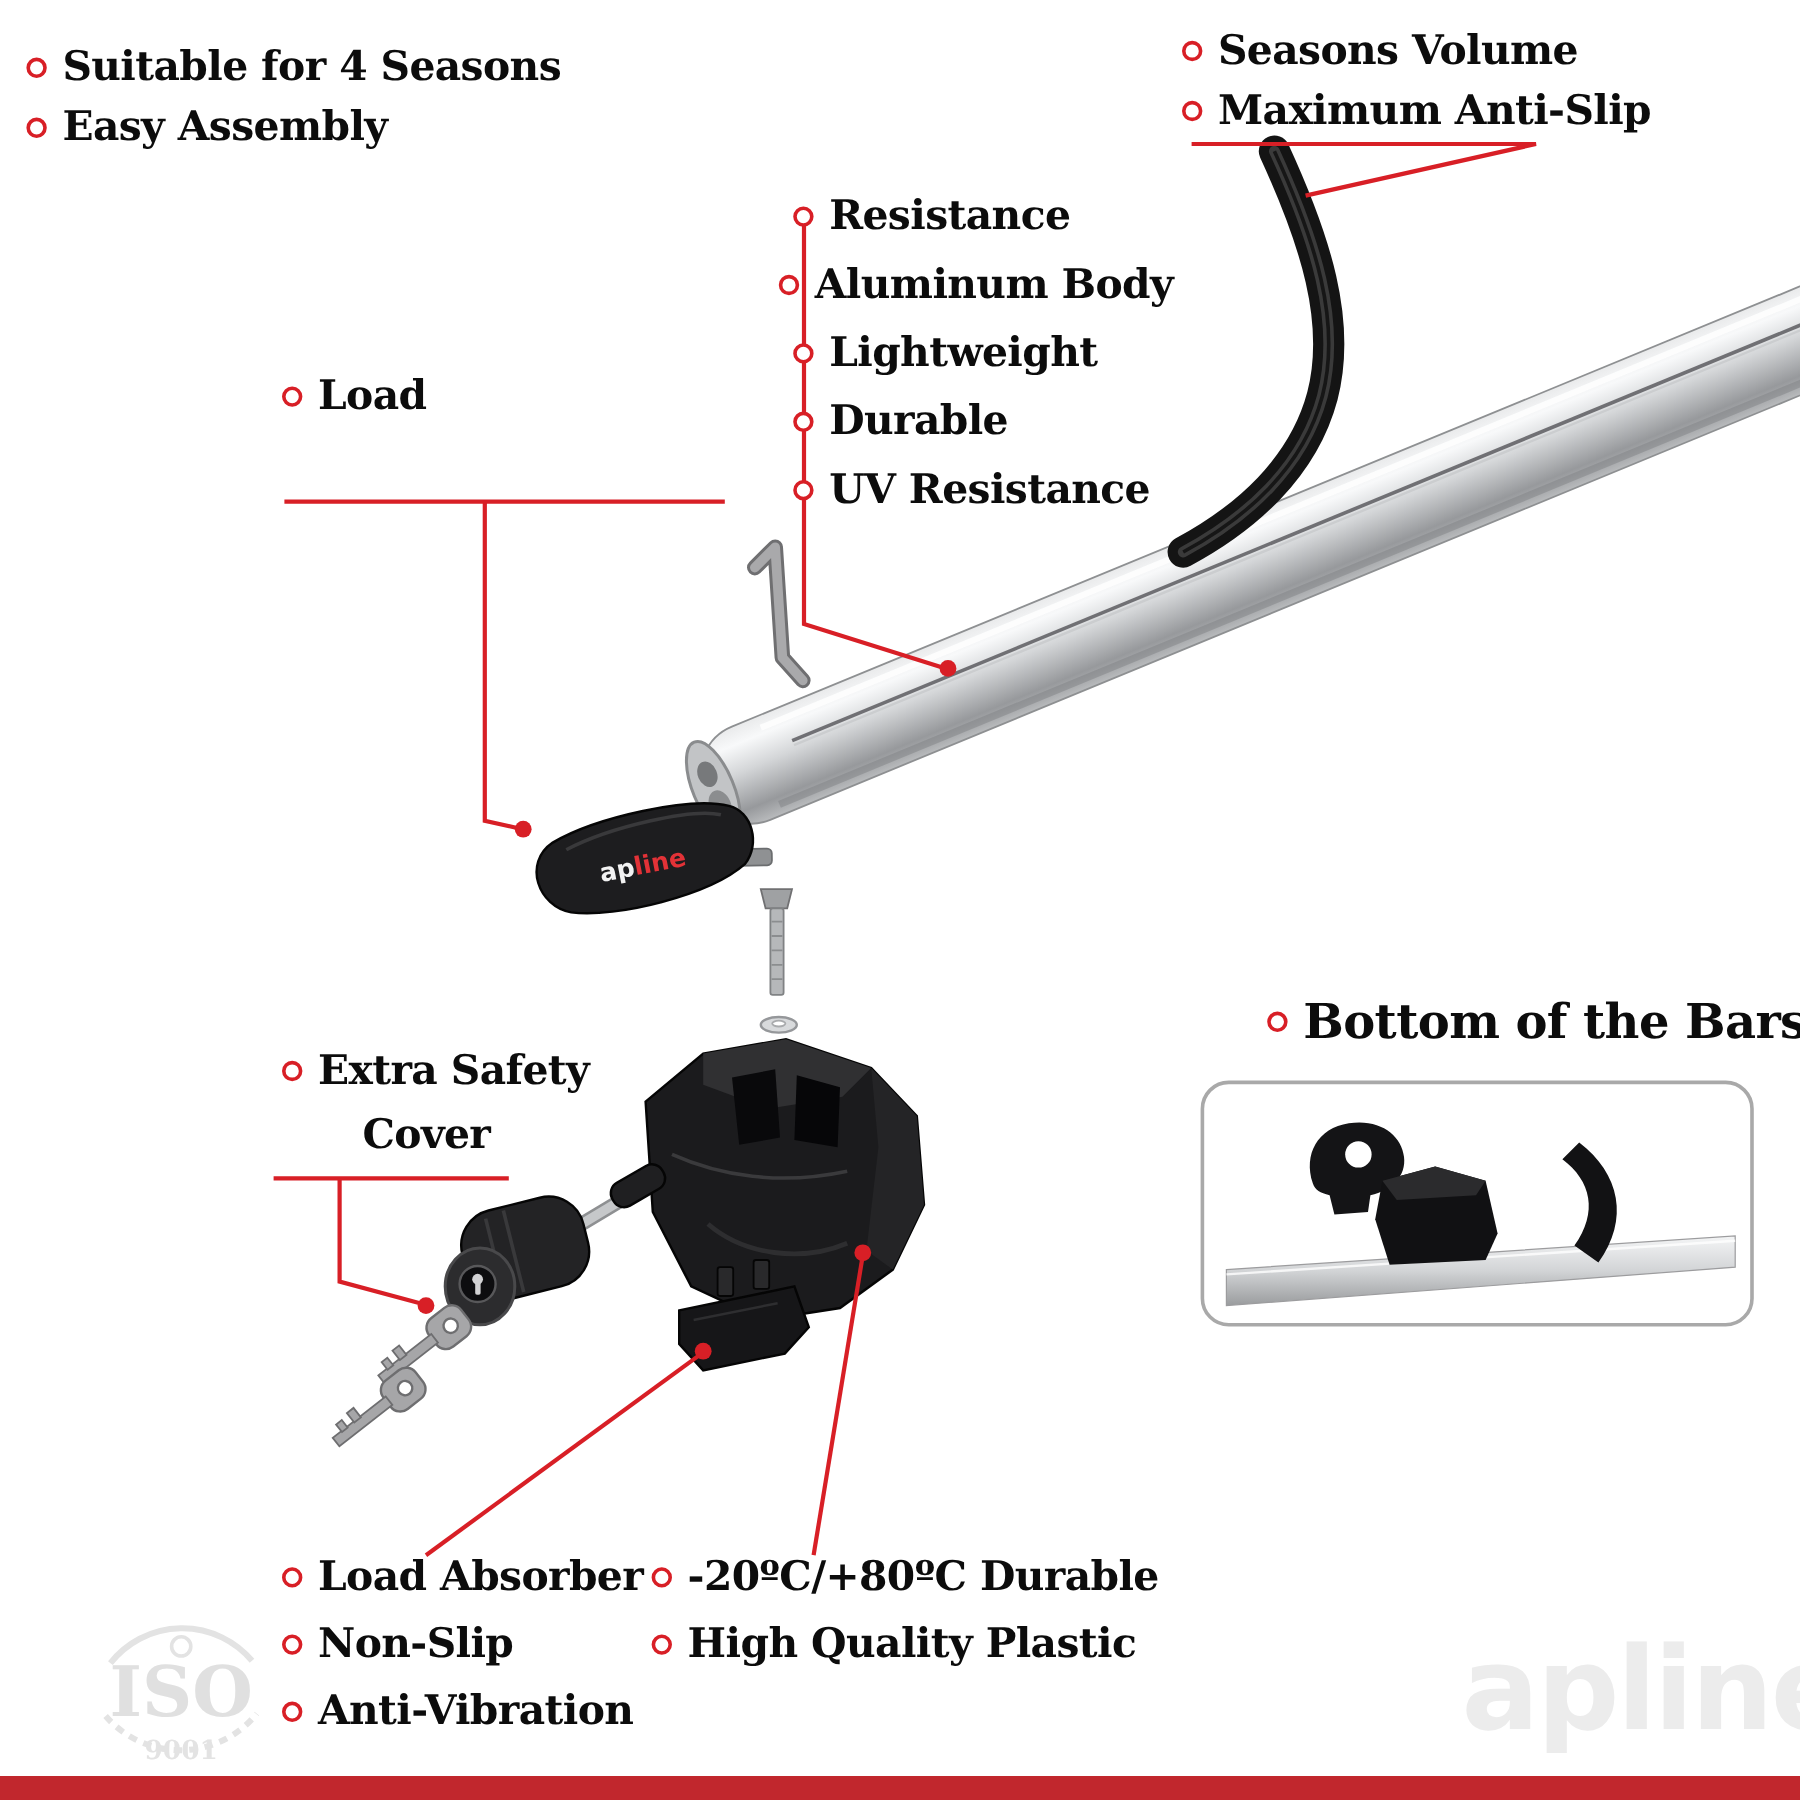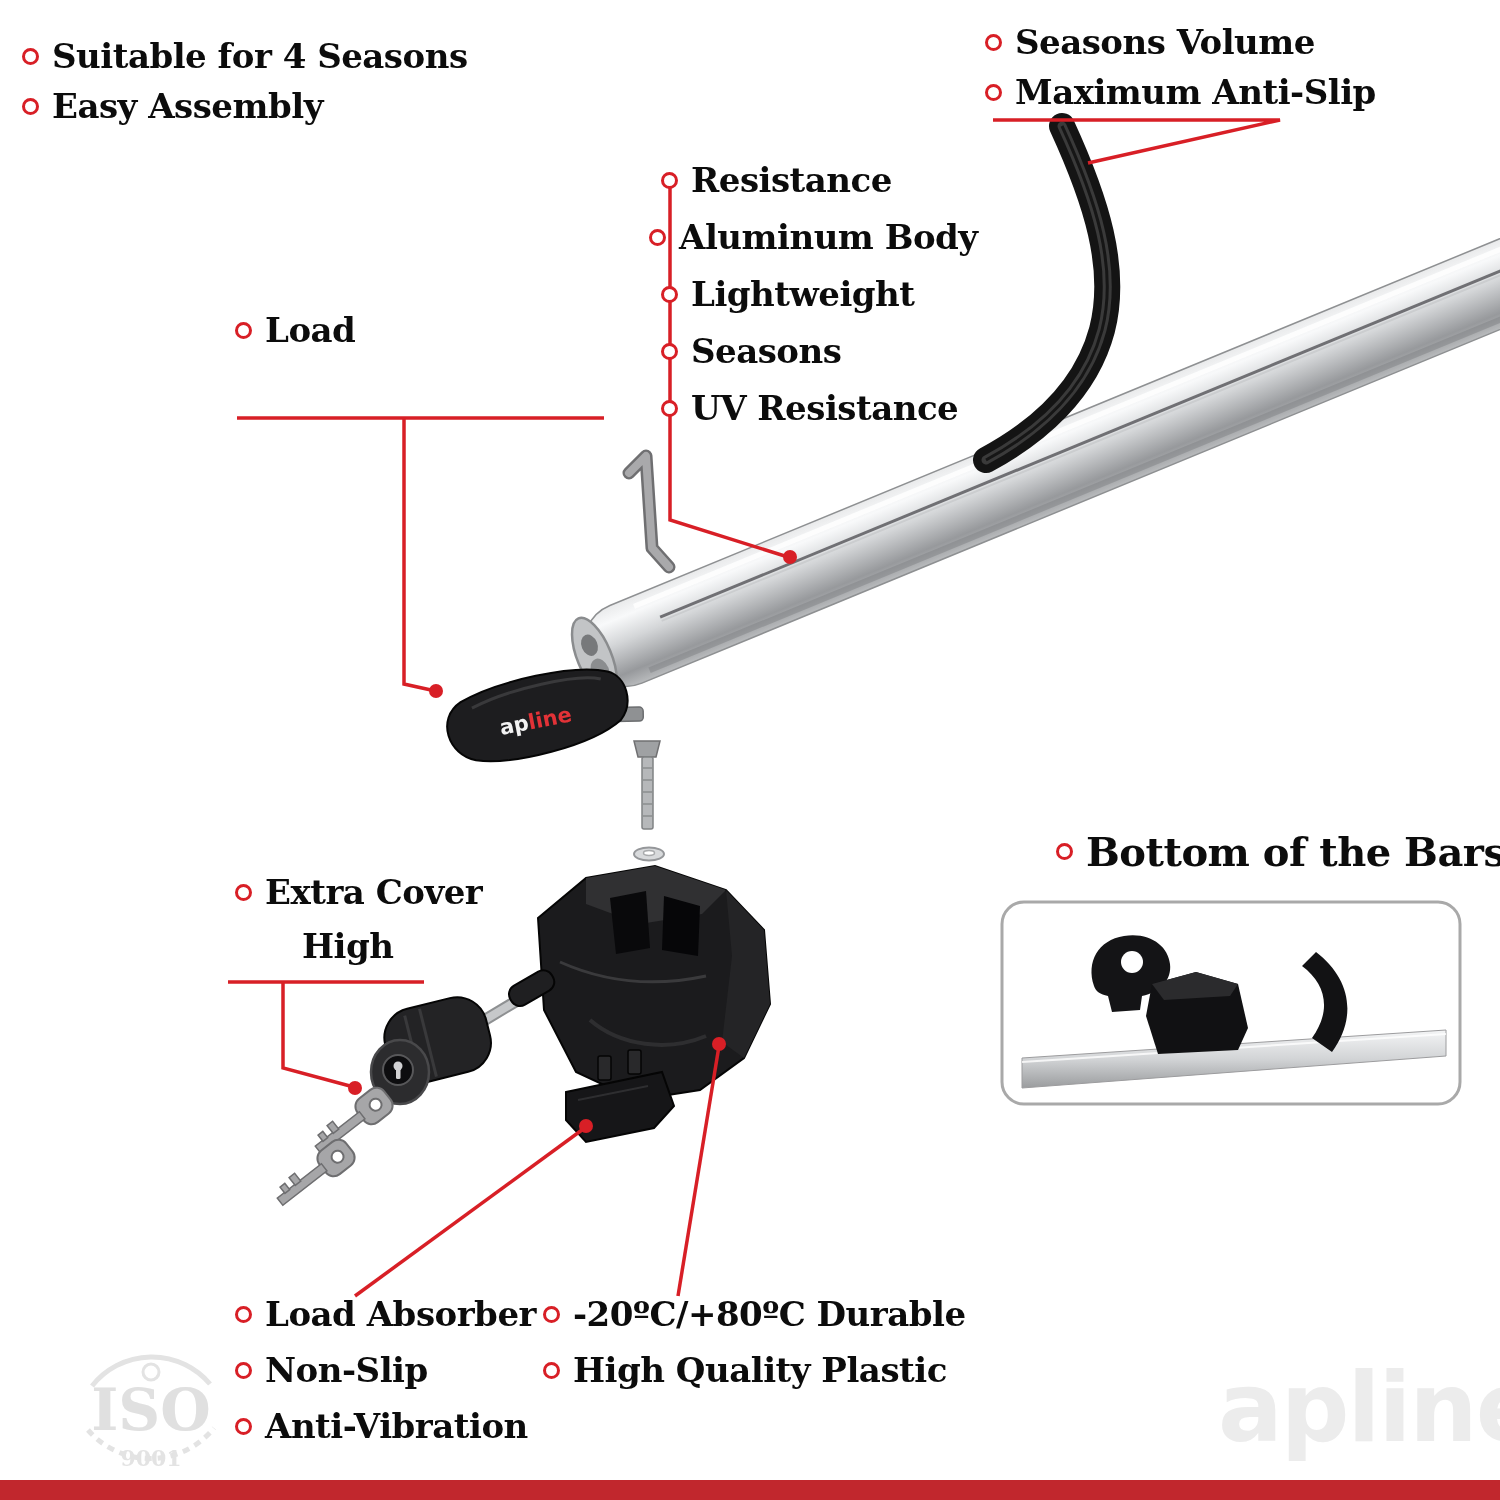--- a/index.html
+++ b/index.html
@@ -191,7 +191,7 @@
   </div>
   <div class="note" style="left:661px;top:331px">
     <span class="ring"></span>
-    <span>Seasons</span>
+    <span>Durable</span>
   </div>
   <div class="note" style="left:661px;top:388px">
     <span class="ring"></span>

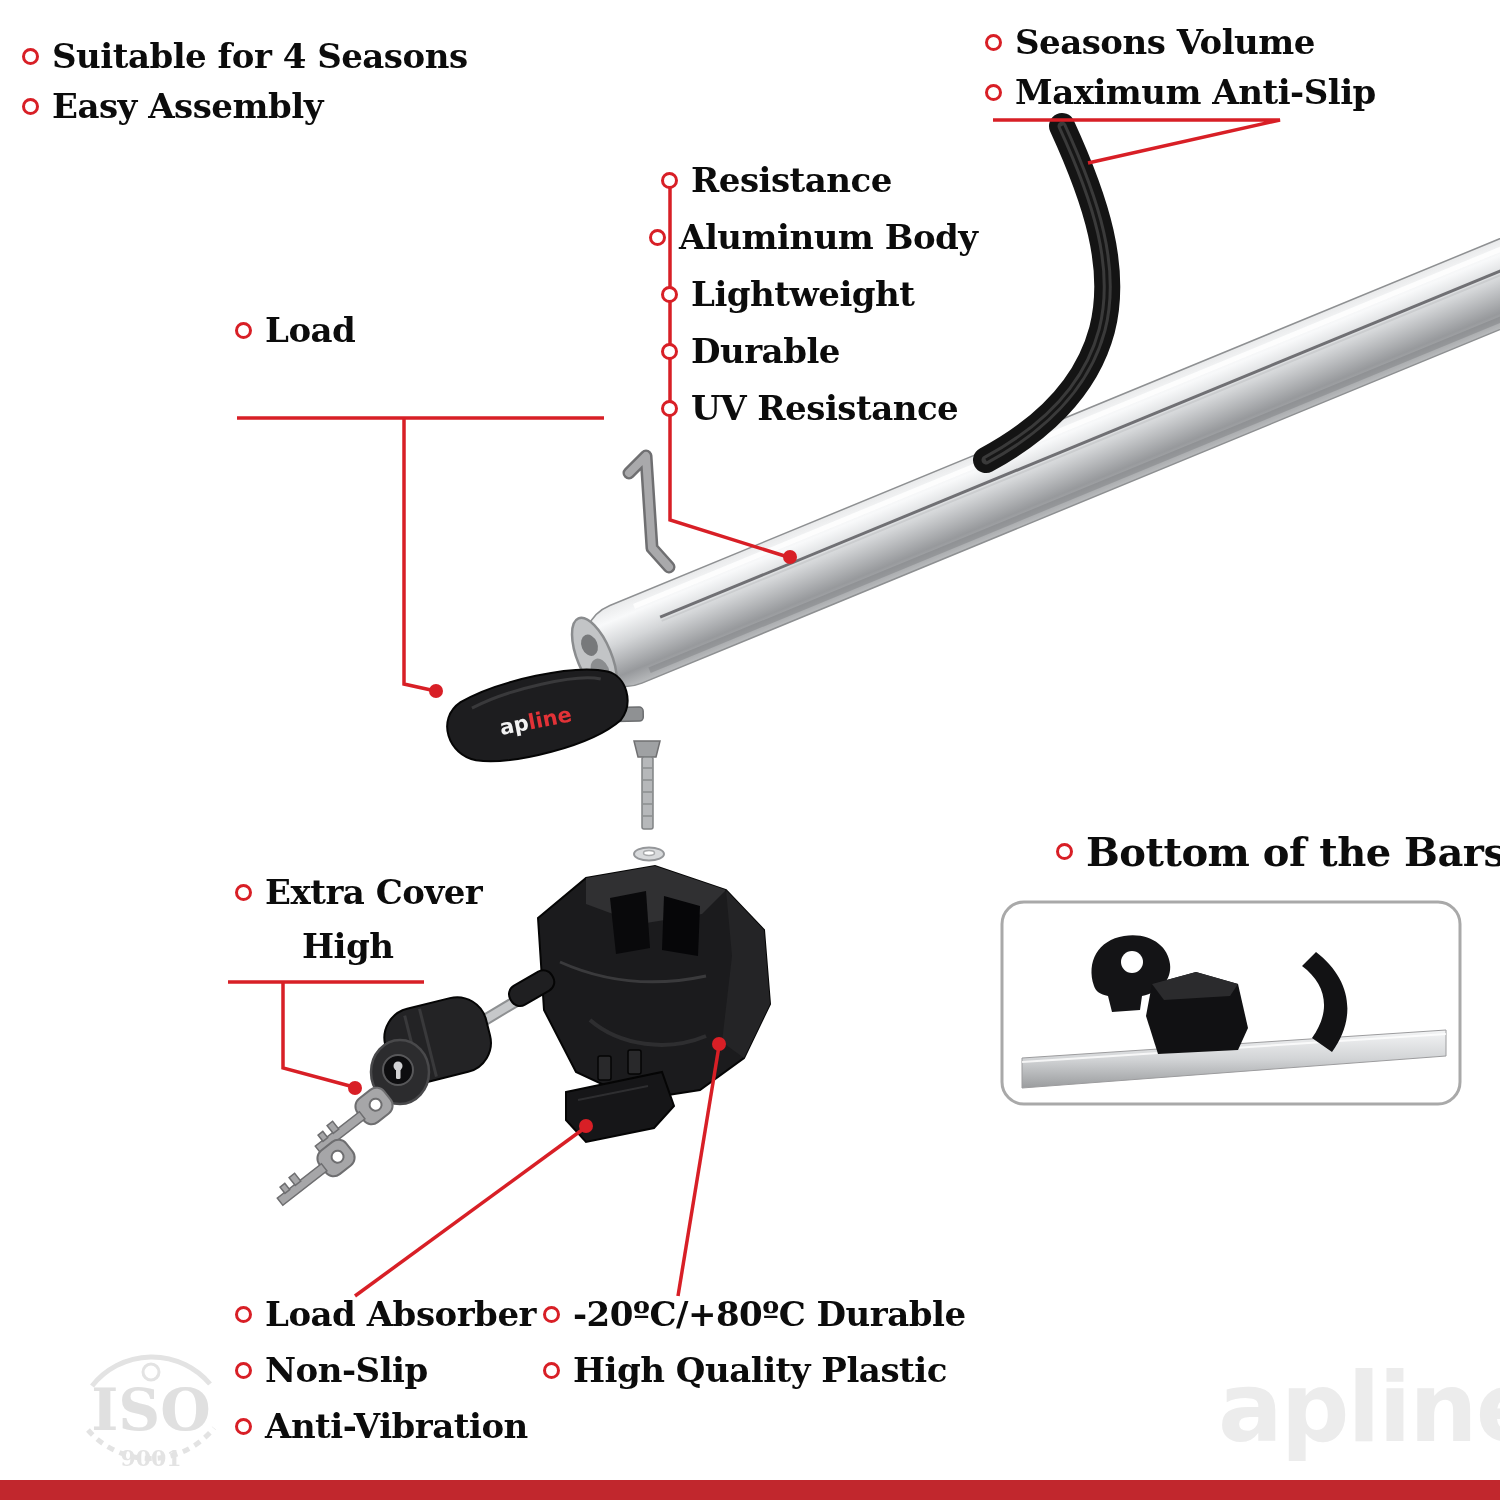--- a/index.html
+++ b/index.html
@@ -205,7 +205,7 @@
 
   <div class="note" style="left:235px;top:872px">
     <span class="ring"></span>
-    <span>Extra Cover</span>
+    <span>Extra Safety</span>
   </div>
   <div class="note" style="left:302px;top:926px">
     <span>High</span>

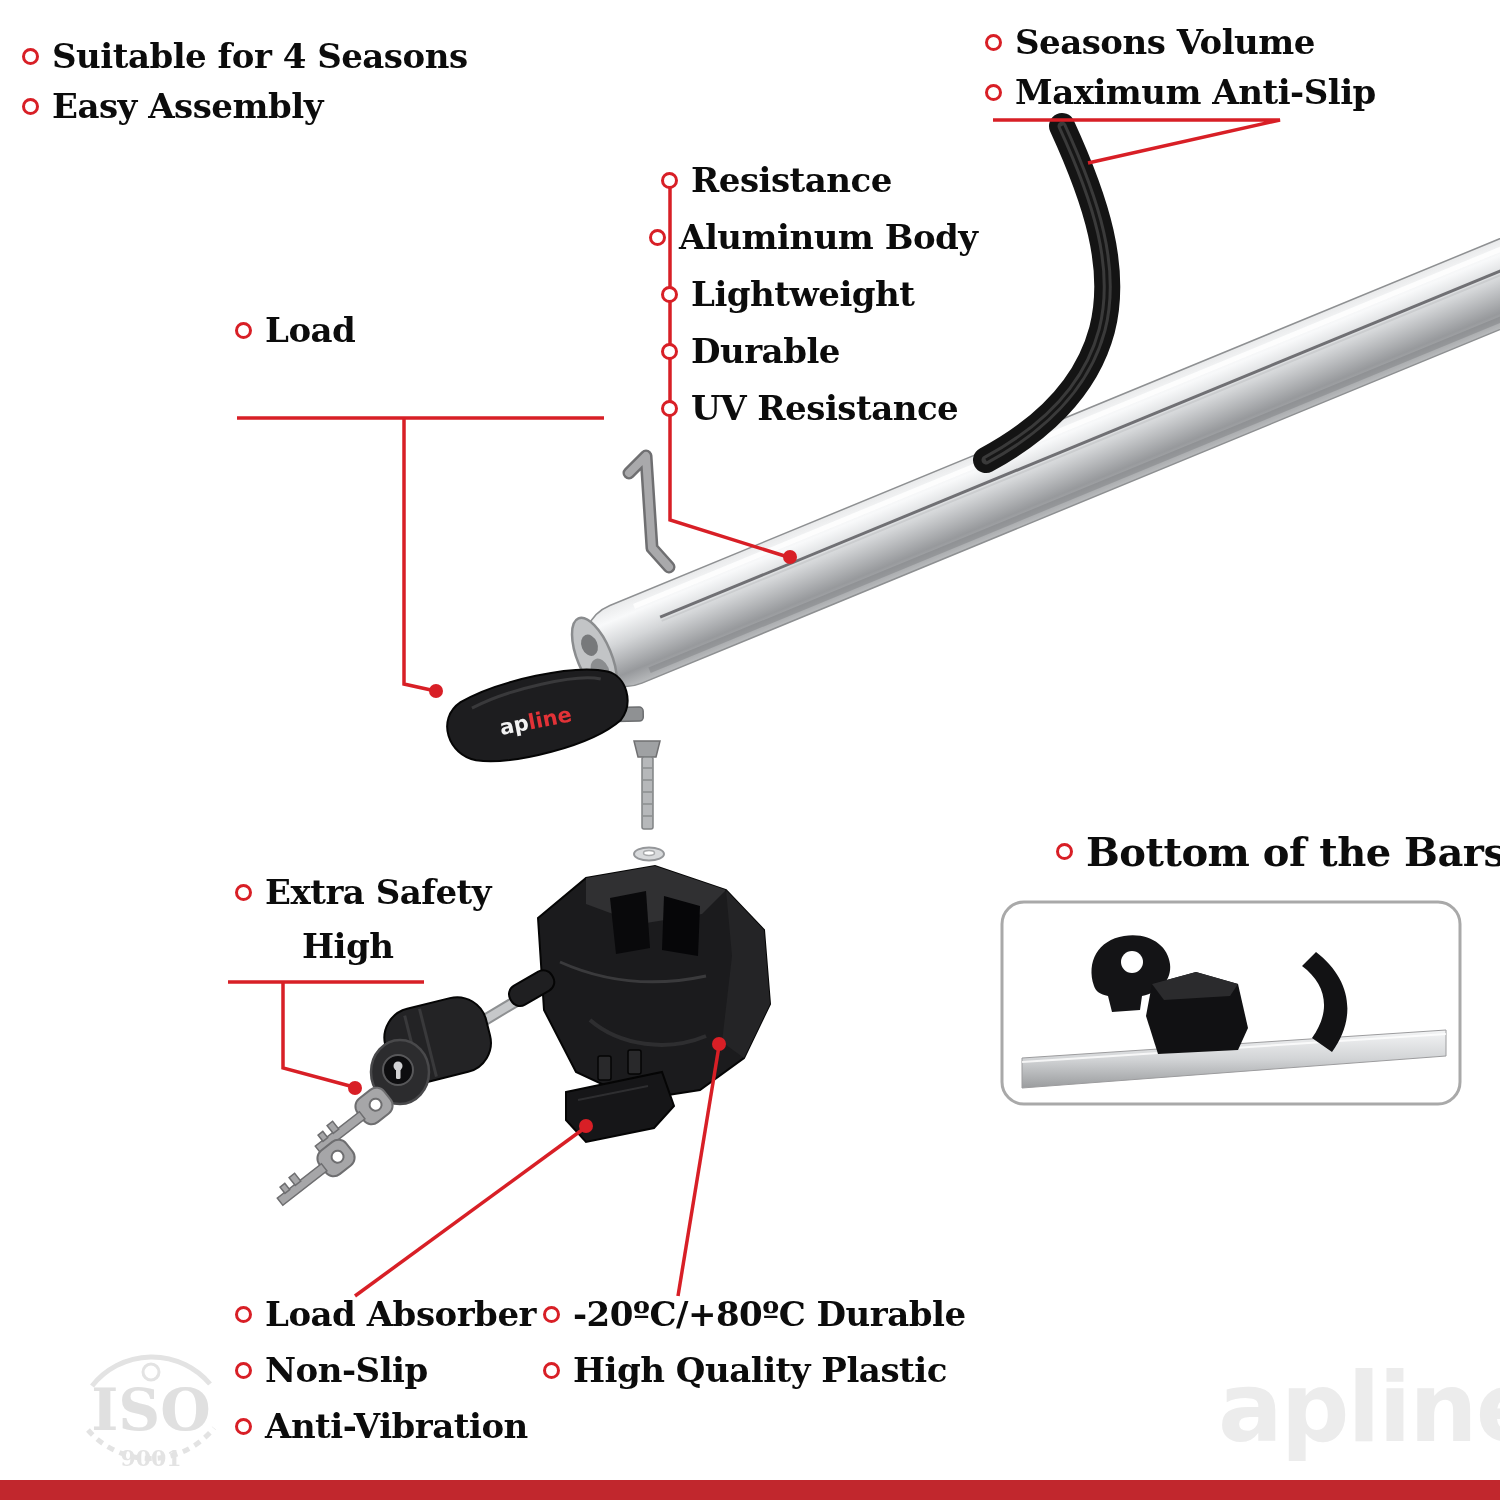--- a/index.html
+++ b/index.html
@@ -208,7 +208,7 @@
     <span>Extra Safety</span>
   </div>
   <div class="note" style="left:302px;top:926px">
-    <span>High</span>
+    <span>Cover</span>
   </div>
 
   <div class="note big" style="left:1056px;top:828px">

